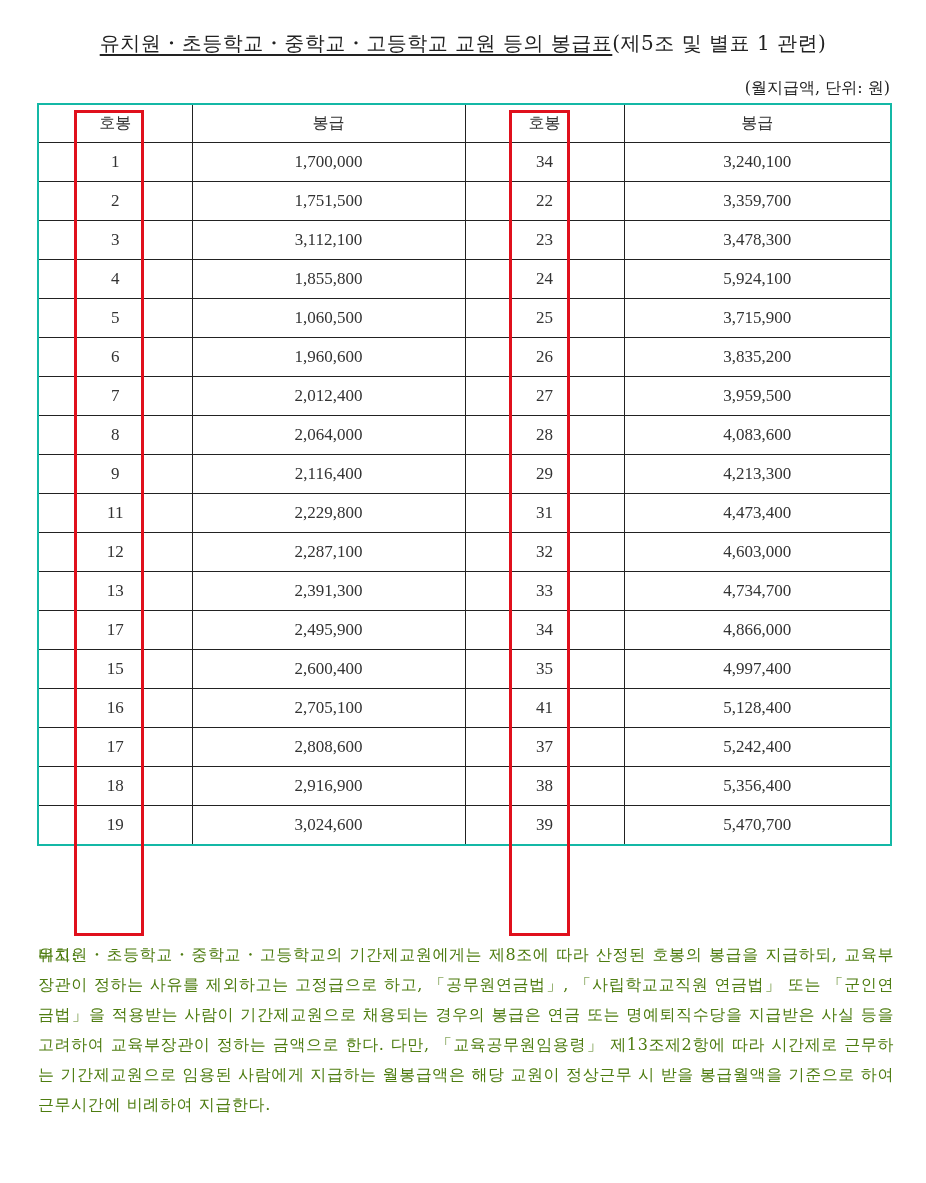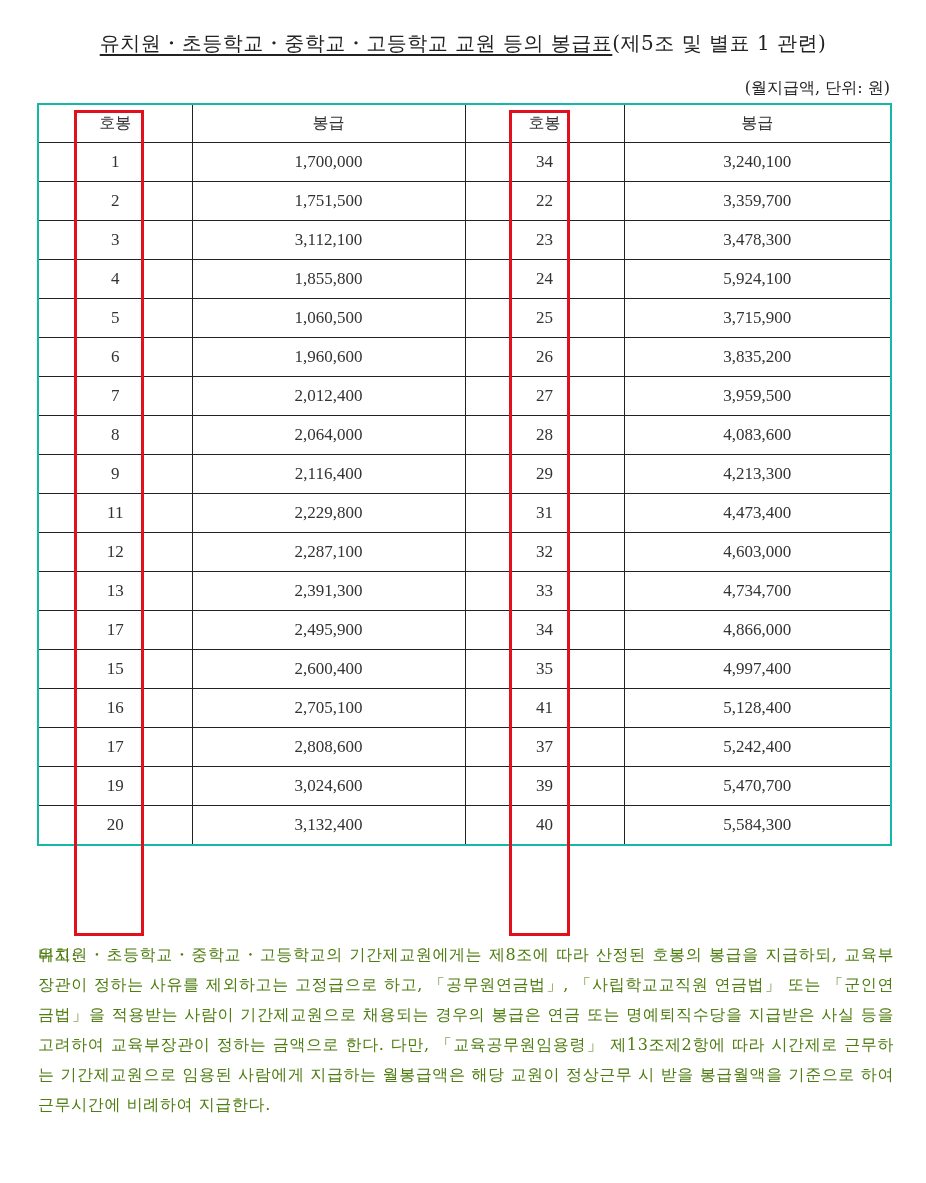--- a/index.html
+++ b/index.html
@@ -140,6 +140,12 @@
         <td>5,242,400</td>
       </tr>
       <tr>
+        <td>18</td>
+        <td>2,916,900</td>
+        <td>38</td>
+        <td>5,356,400</td>
+      </tr>
+      <tr>
         <td>19</td>
         <td>3,024,600</td>
         <td>39</td>

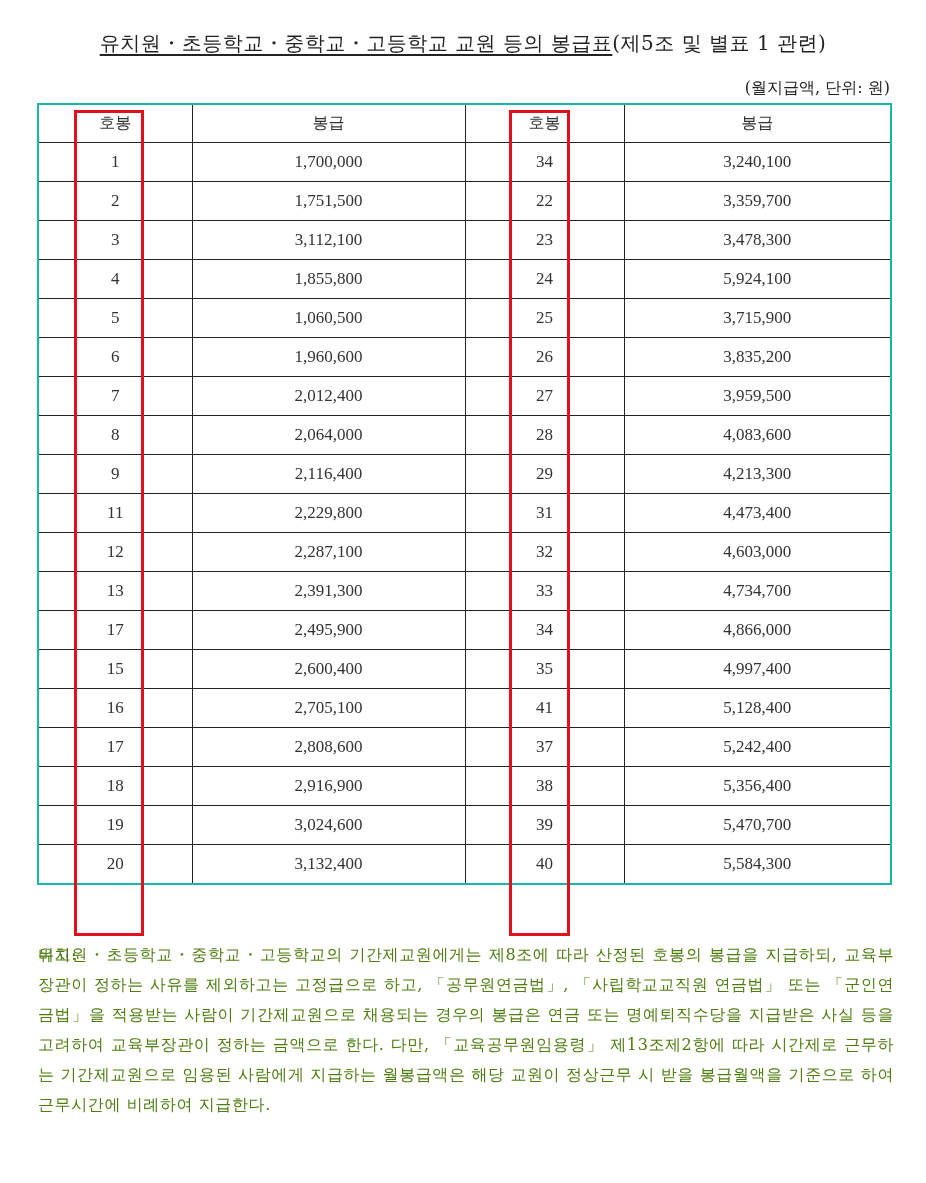--- a/index.html
+++ b/index.html
@@ -151,12 +151,6 @@
         <td>39</td>
         <td>5,470,700</td>
       </tr>
-      <tr>
-        <td>20</td>
-        <td>3,132,400</td>
-        <td>40</td>
-        <td>5,584,300</td>
-      </tr>
     </tbody>
 </table>
 

